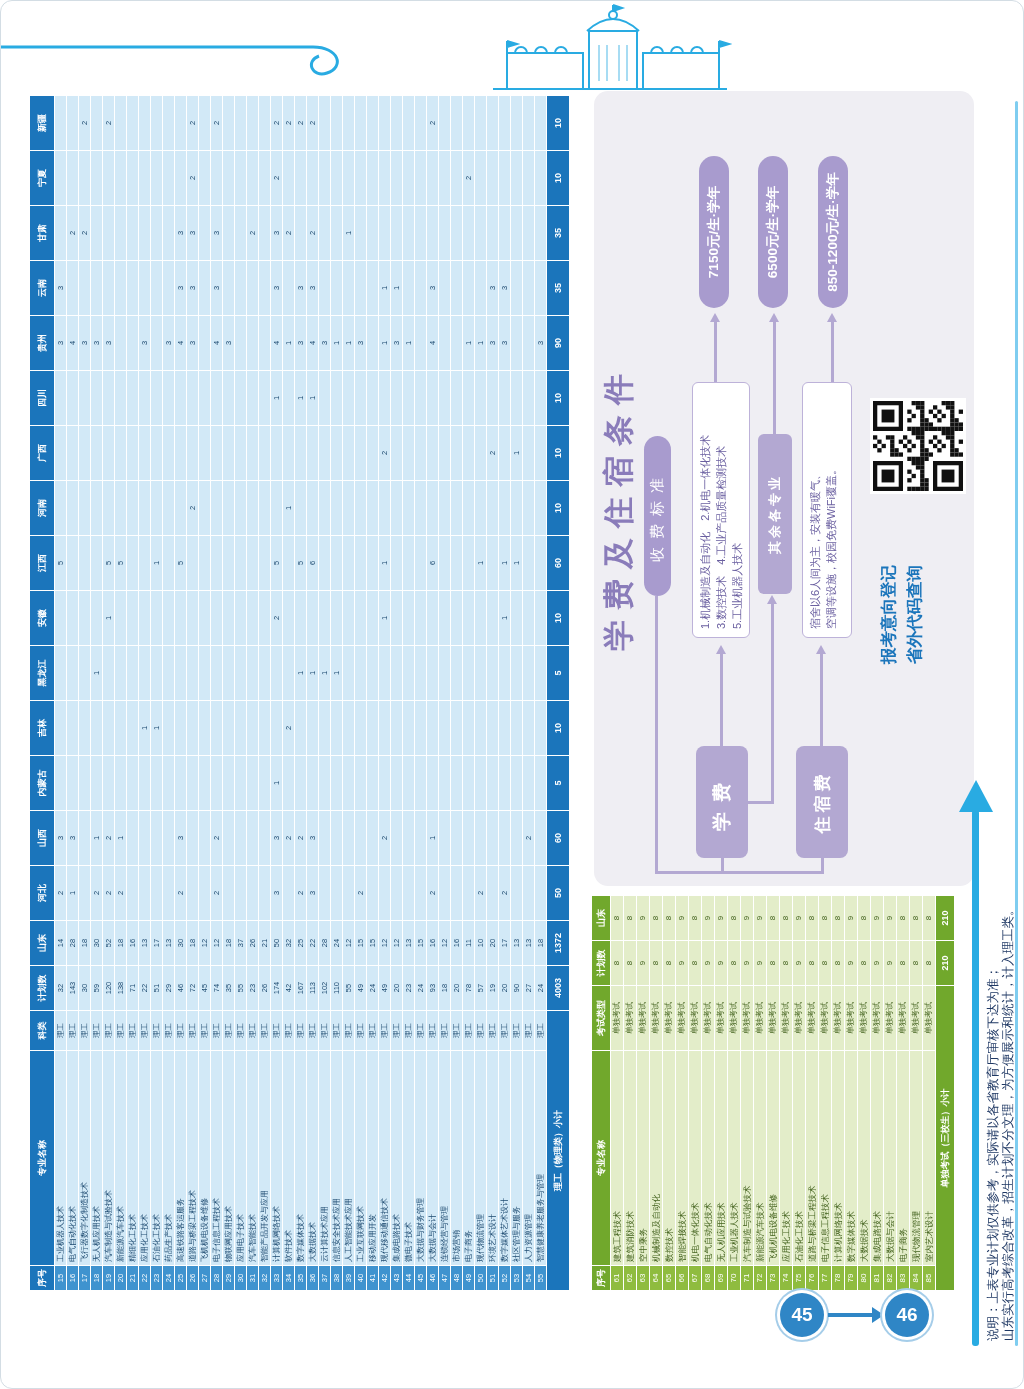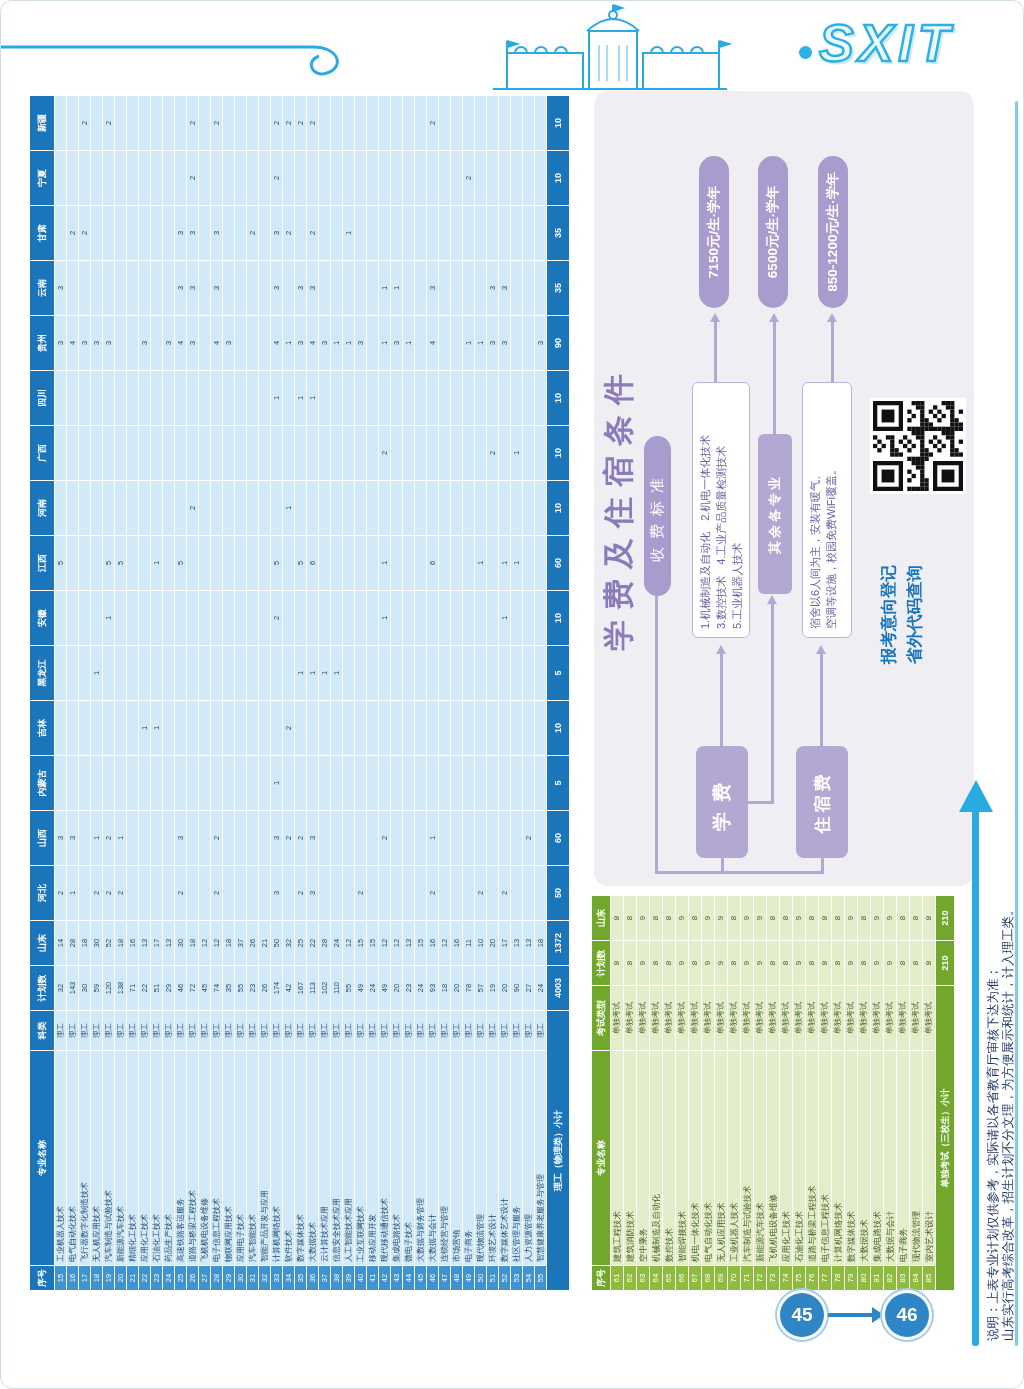--- a/index.html
+++ b/index.html
@@ -86,10 +86,6 @@
         <path d="M598 44 V80 M606 44 V80 M618 44 V80 M626 44 V80" opacity="0.55" stroke-width="1.5"></path>
       </g>
     </svg>
-    <div class="logo">
-      <span class="logo-dot"></span>
-      <span class="logo-text">SXIT</span>
-    </div>
   </div>
 
   <div class="rot">

